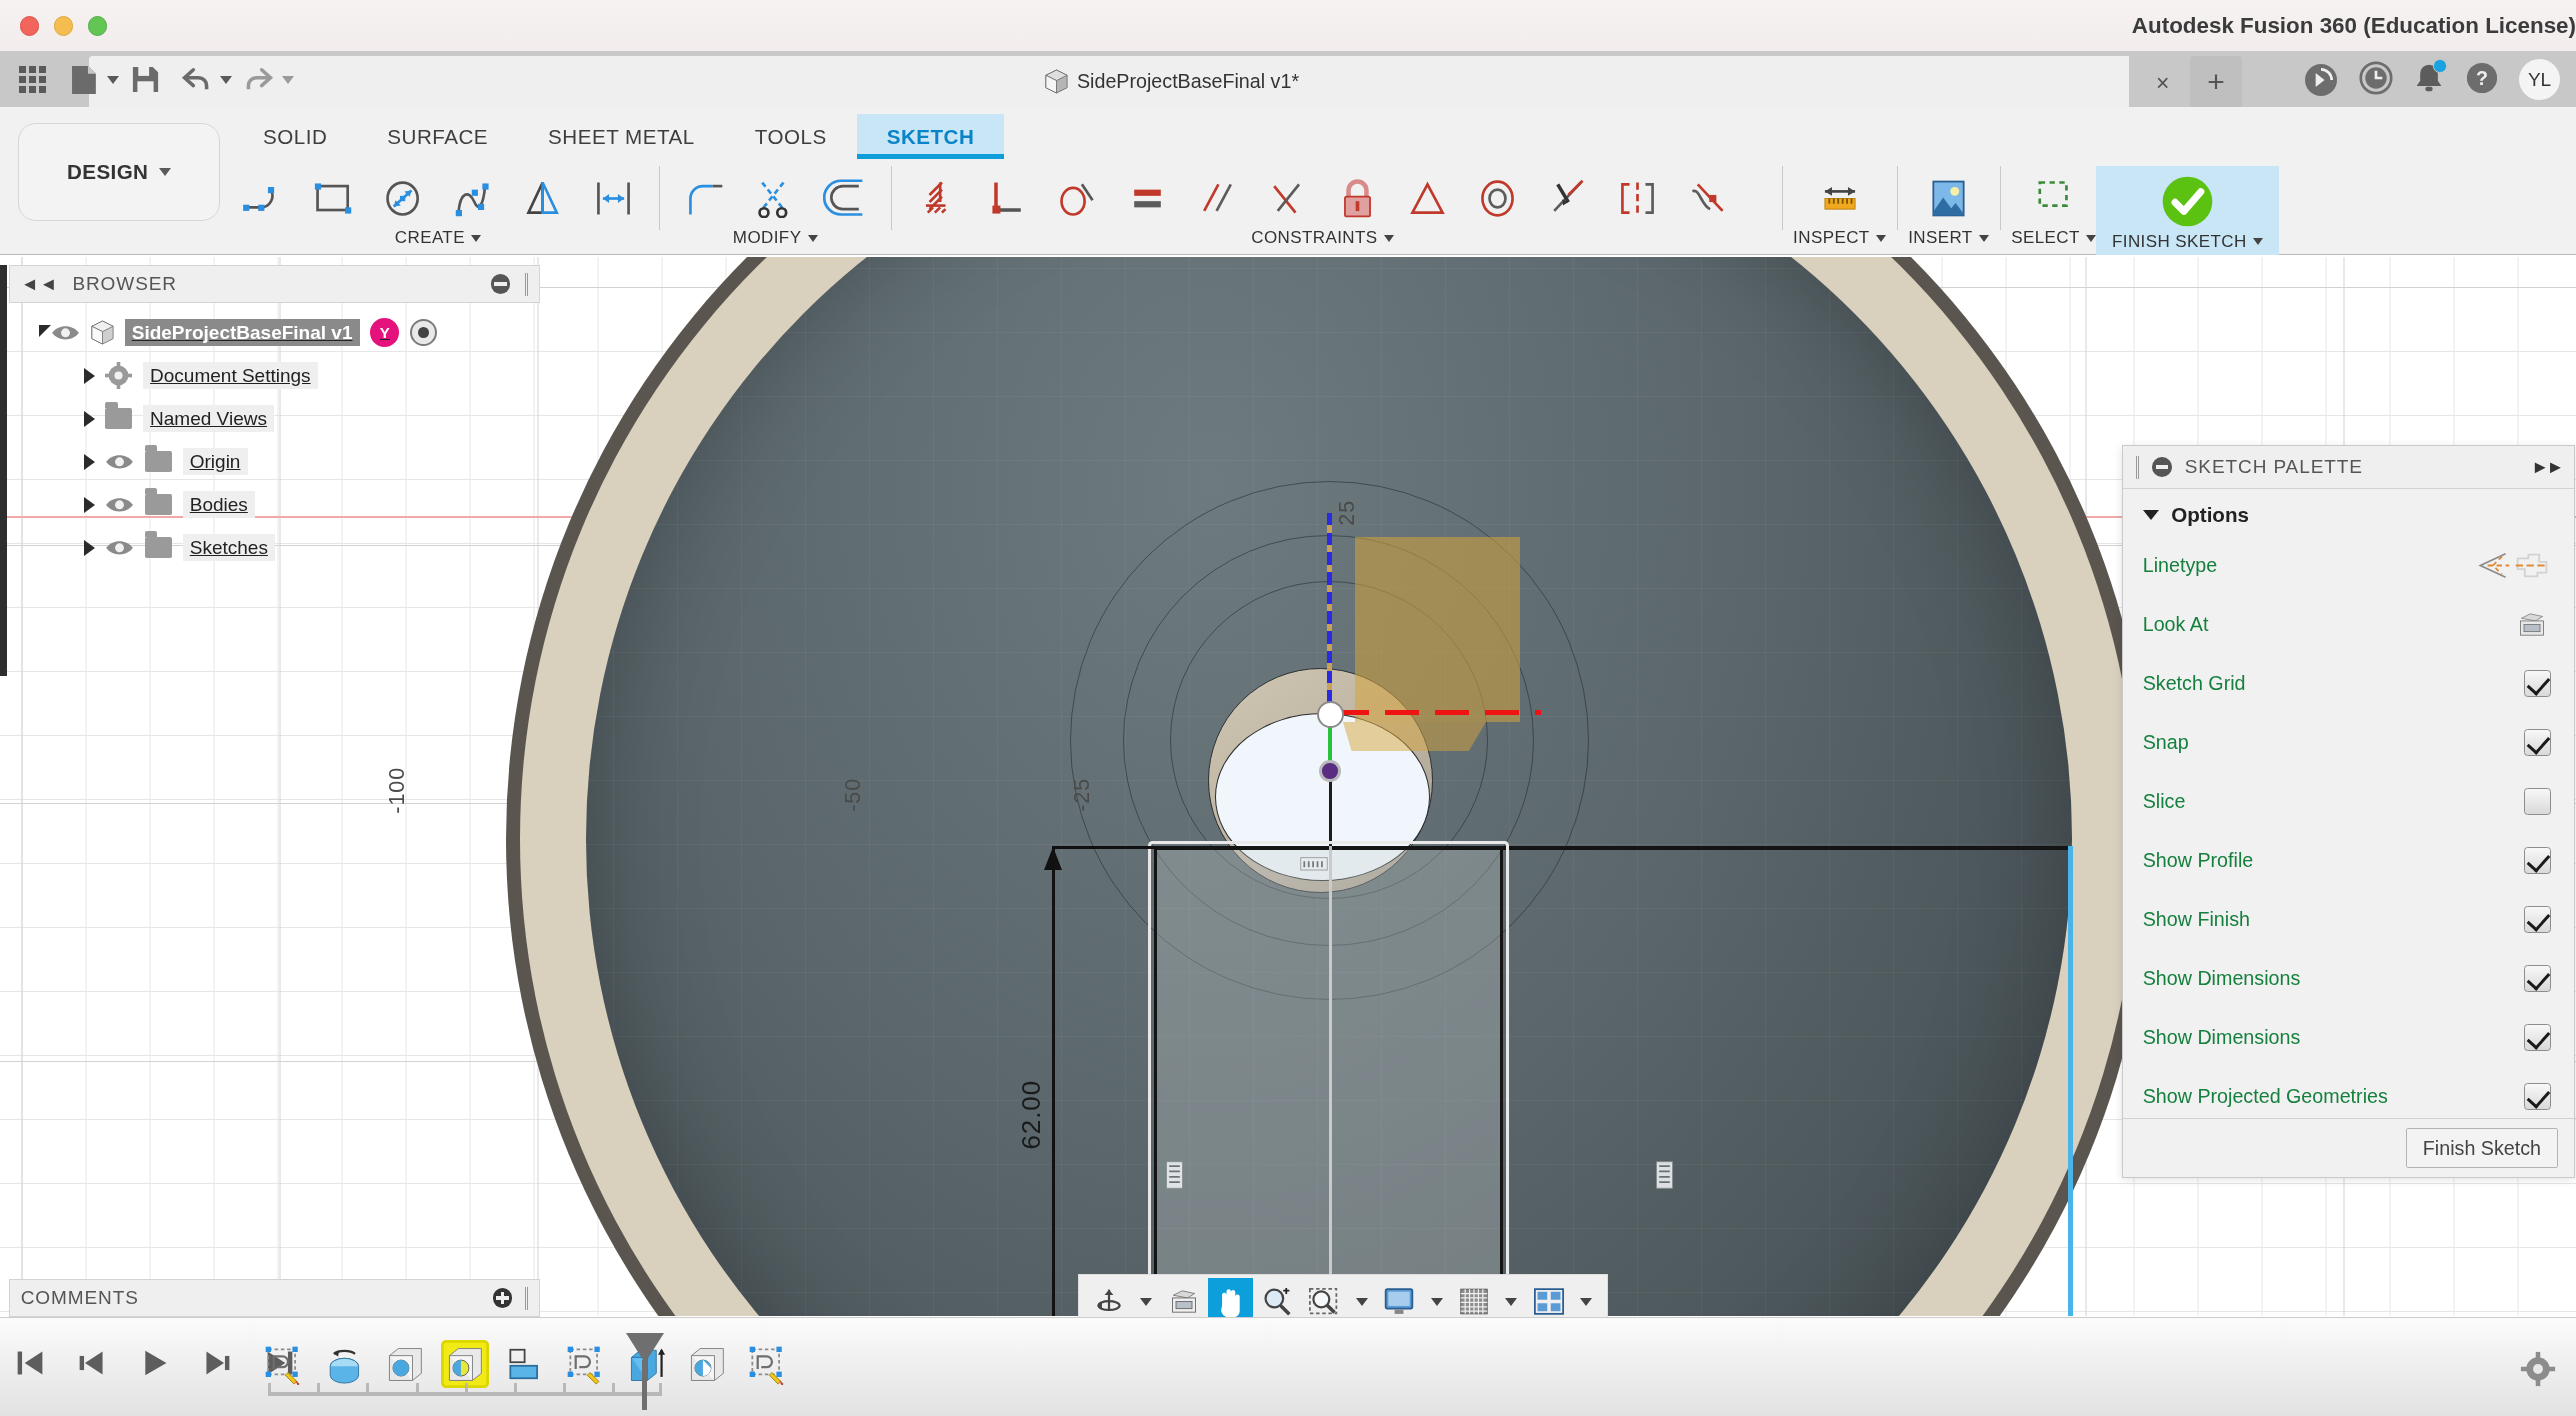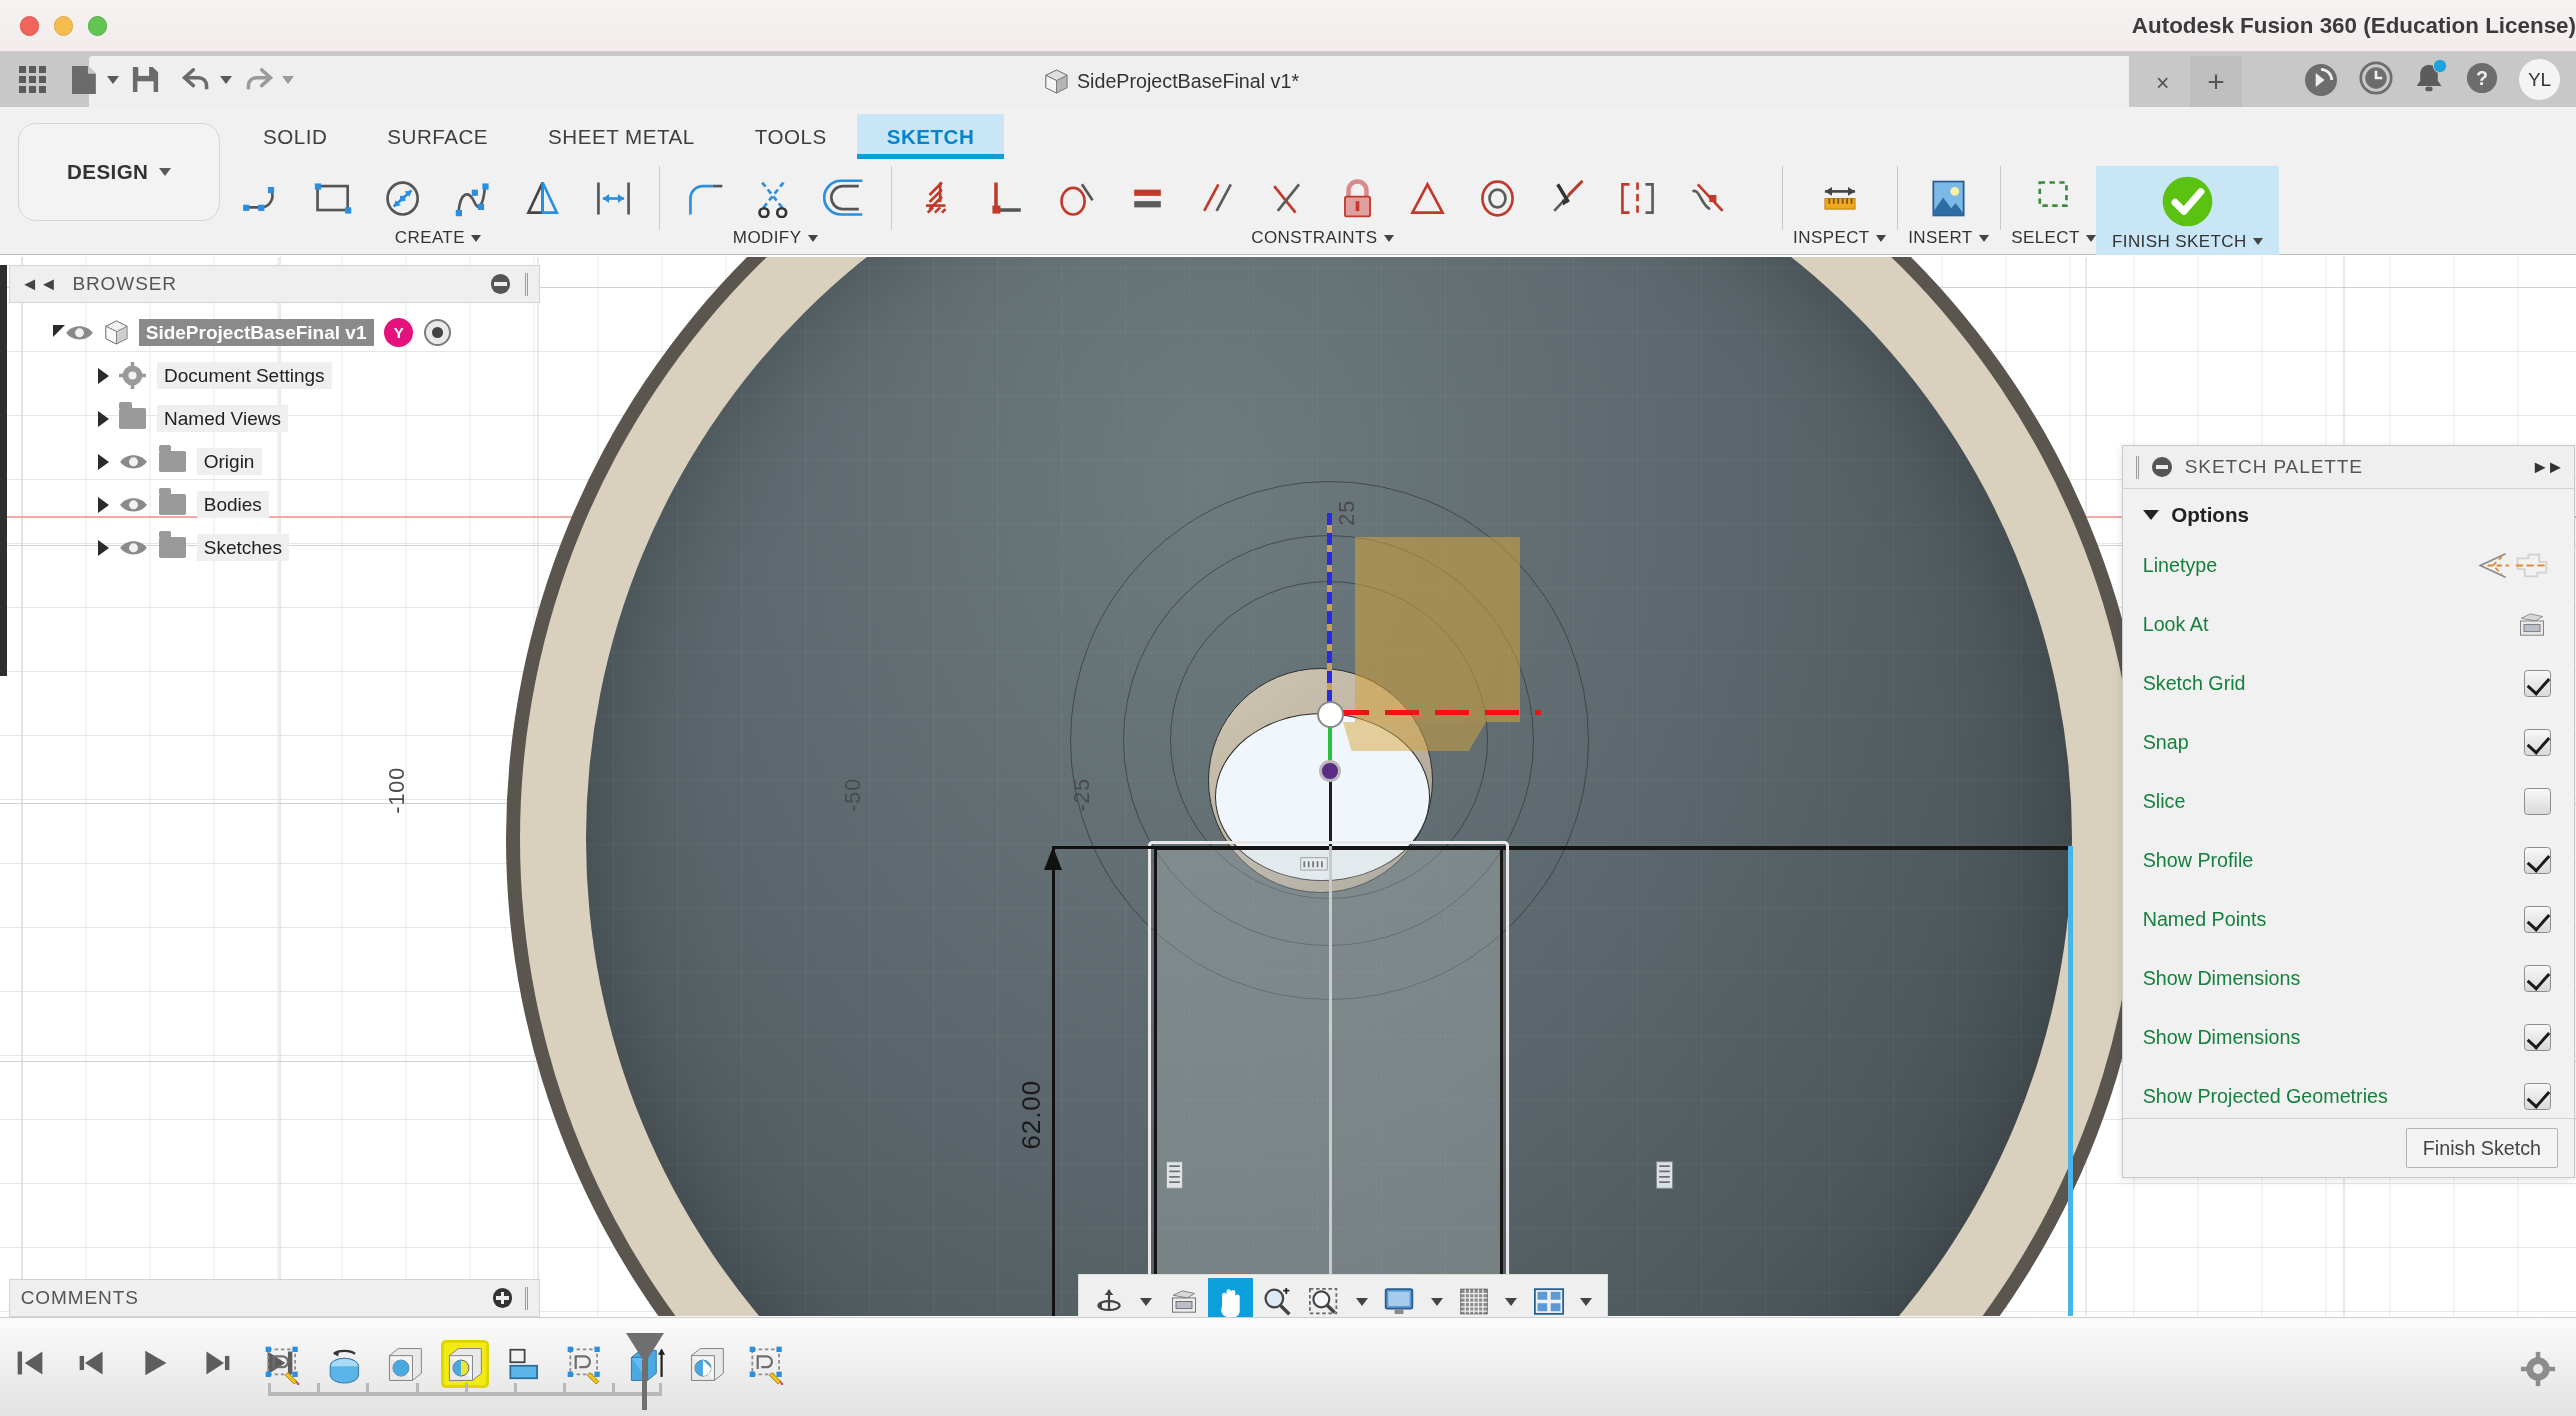--- a/index.html
+++ b/index.html
@@ -102,7 +102,7 @@
   .minus-ico::after{content:"";position:absolute;left:3.6px;top:8px;width:12.5px;height:3.6px;background:#efefef;}
   .grip{ width:3.6px;height:23px;border-left:1.8px solid #9a9a9a;border-right:1.8px solid #9a9a9a; cursor:ew-resize;}
 
-  .tree{ position:absolute; left:42px; top:311px; width:510px; font-size:19px; color:#222;}
+  .tree{ position:absolute; left:28px; top:311px; width:510px; font-size:19px; color:#222;text-decoration:underline;}
   .trow2{ display:flex; align-items:center; height:43px; gap:10.7px; position:relative;}
   .tri{ width:0;height:0;border-top:8px solid transparent;border-bottom:8px solid transparent;border-left:11.6px solid transparent; margin-left:12.5px; cursor:pointer;}
   .tri.closed{ border-left-color:#2b2b2b; }

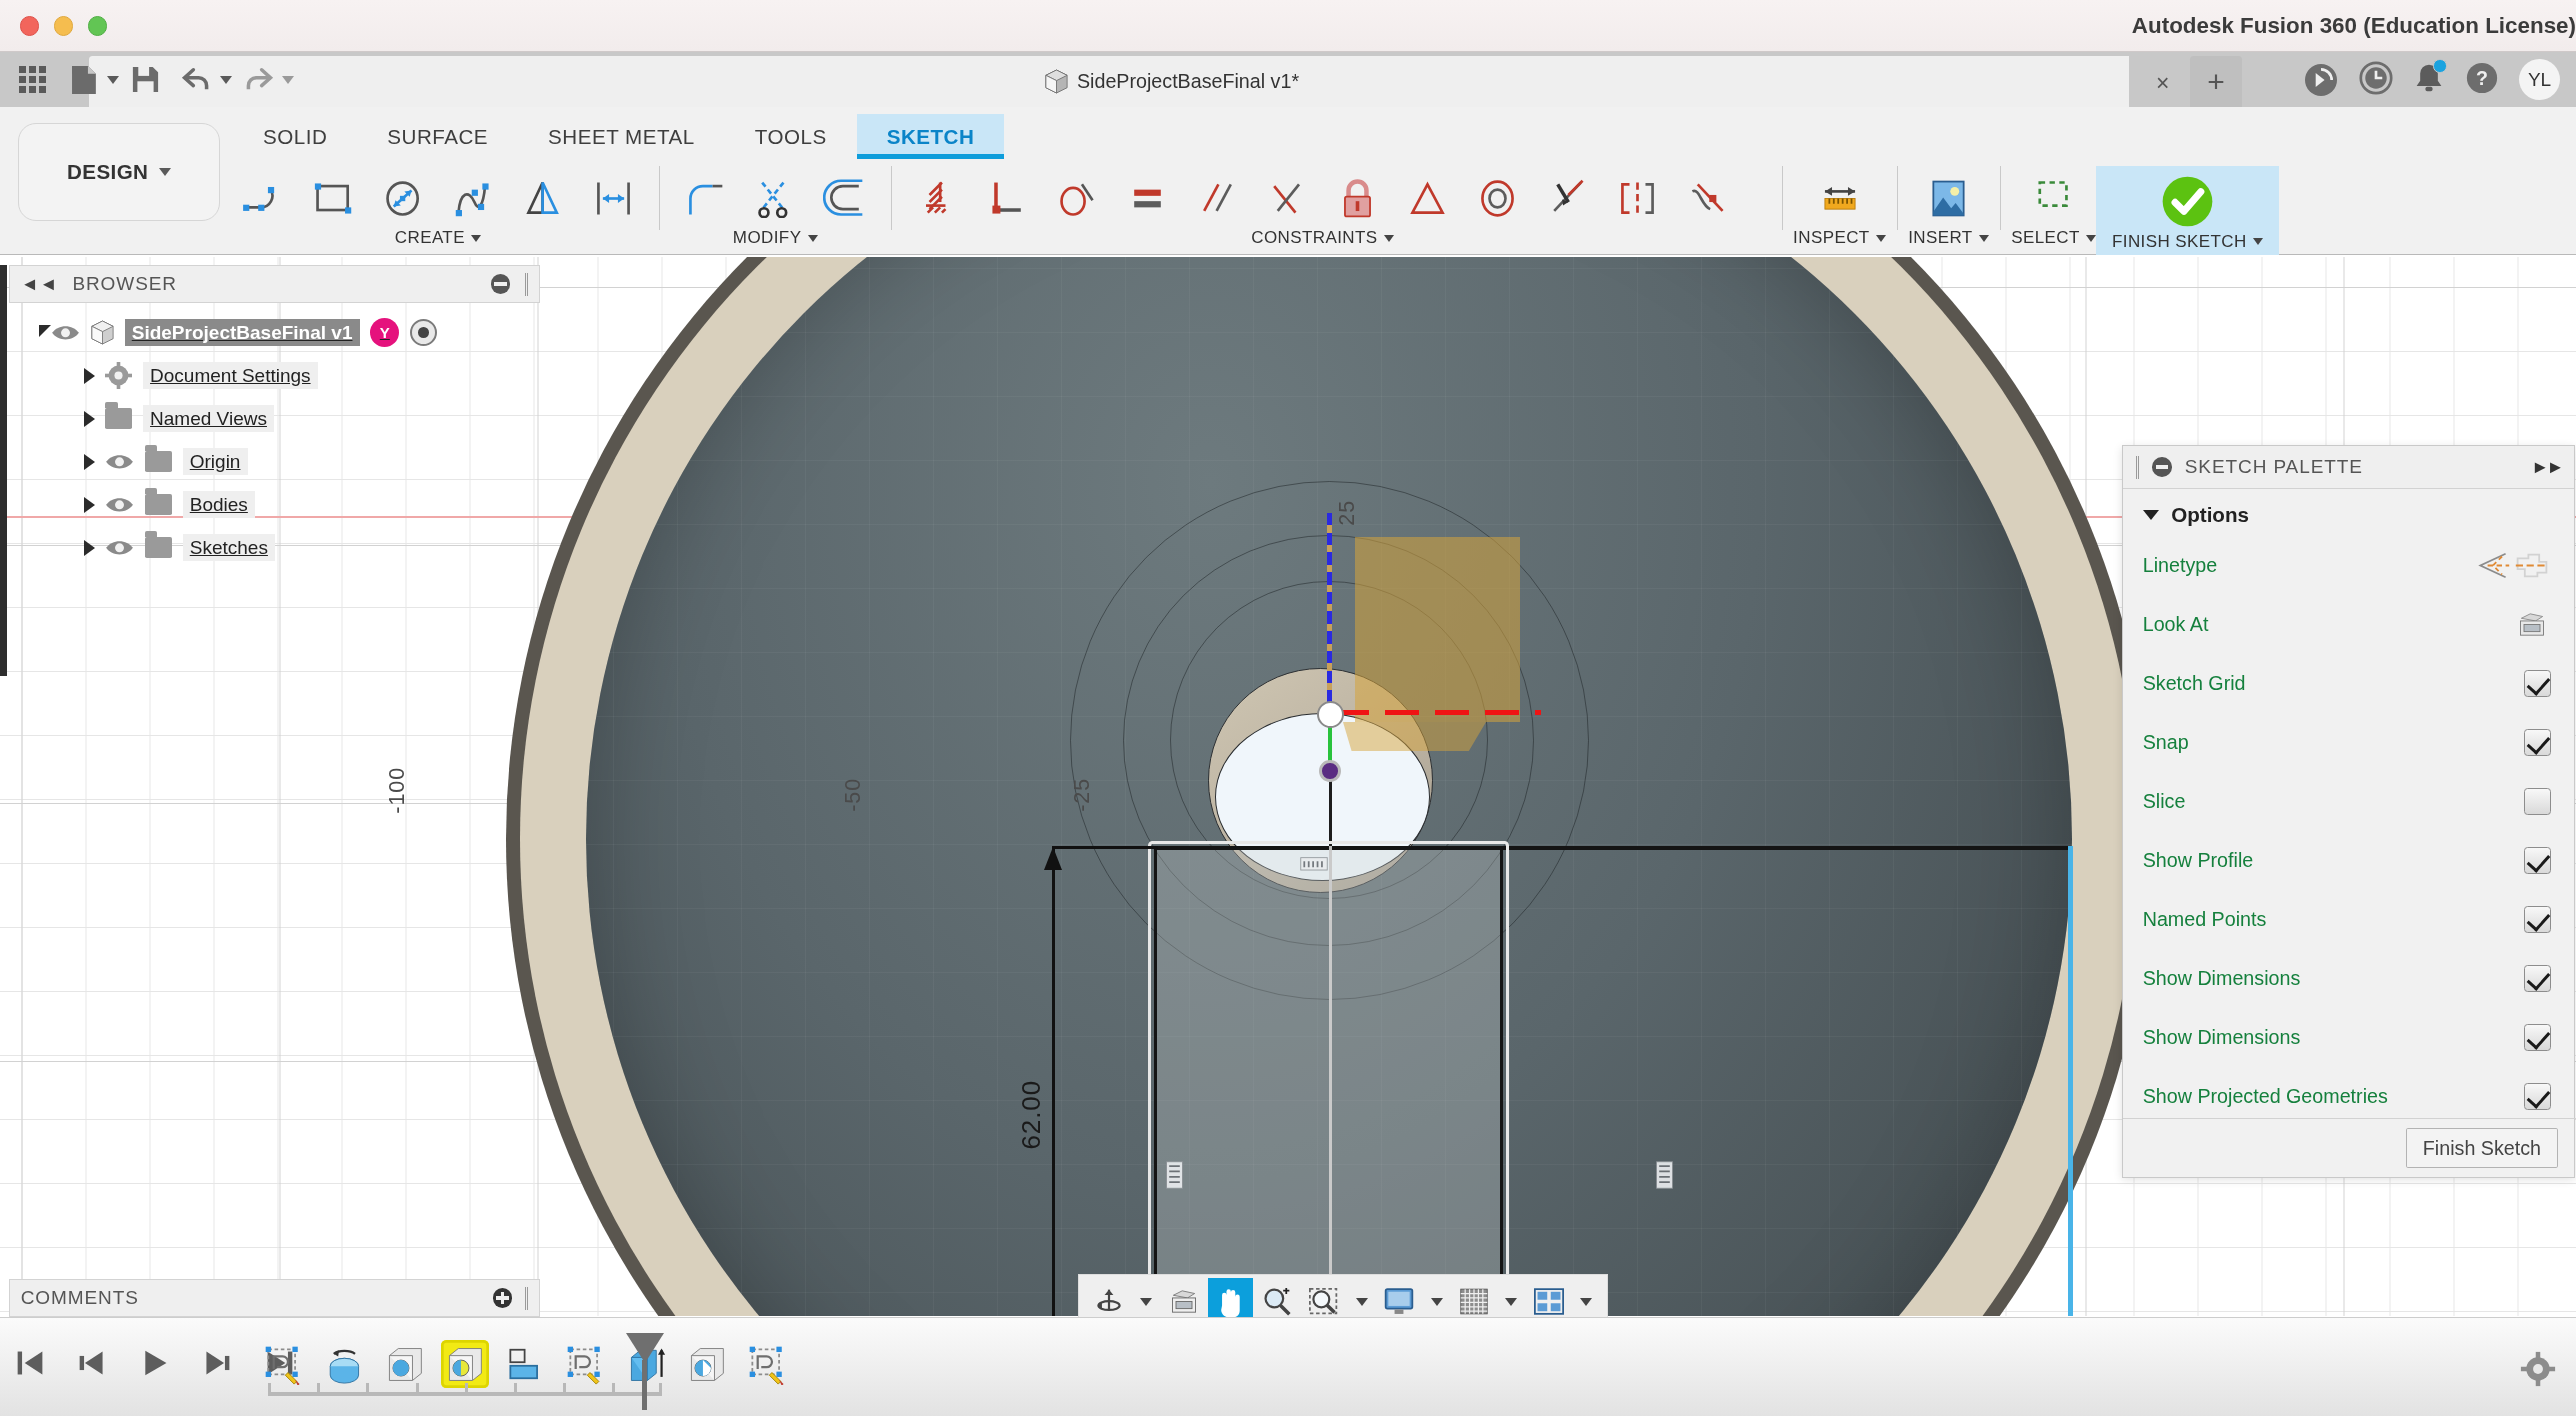--- a/index.html
+++ b/index.html
@@ -903,7 +903,7 @@
         <span class="cbx on"></span>
       </div>
       <div class="prow">
-        <span class="pname">Named Points</span>
+        <span class="pname">Show Finish</span>
         <span class="cbx on"></span>
       </div>
       <div class="prow">

